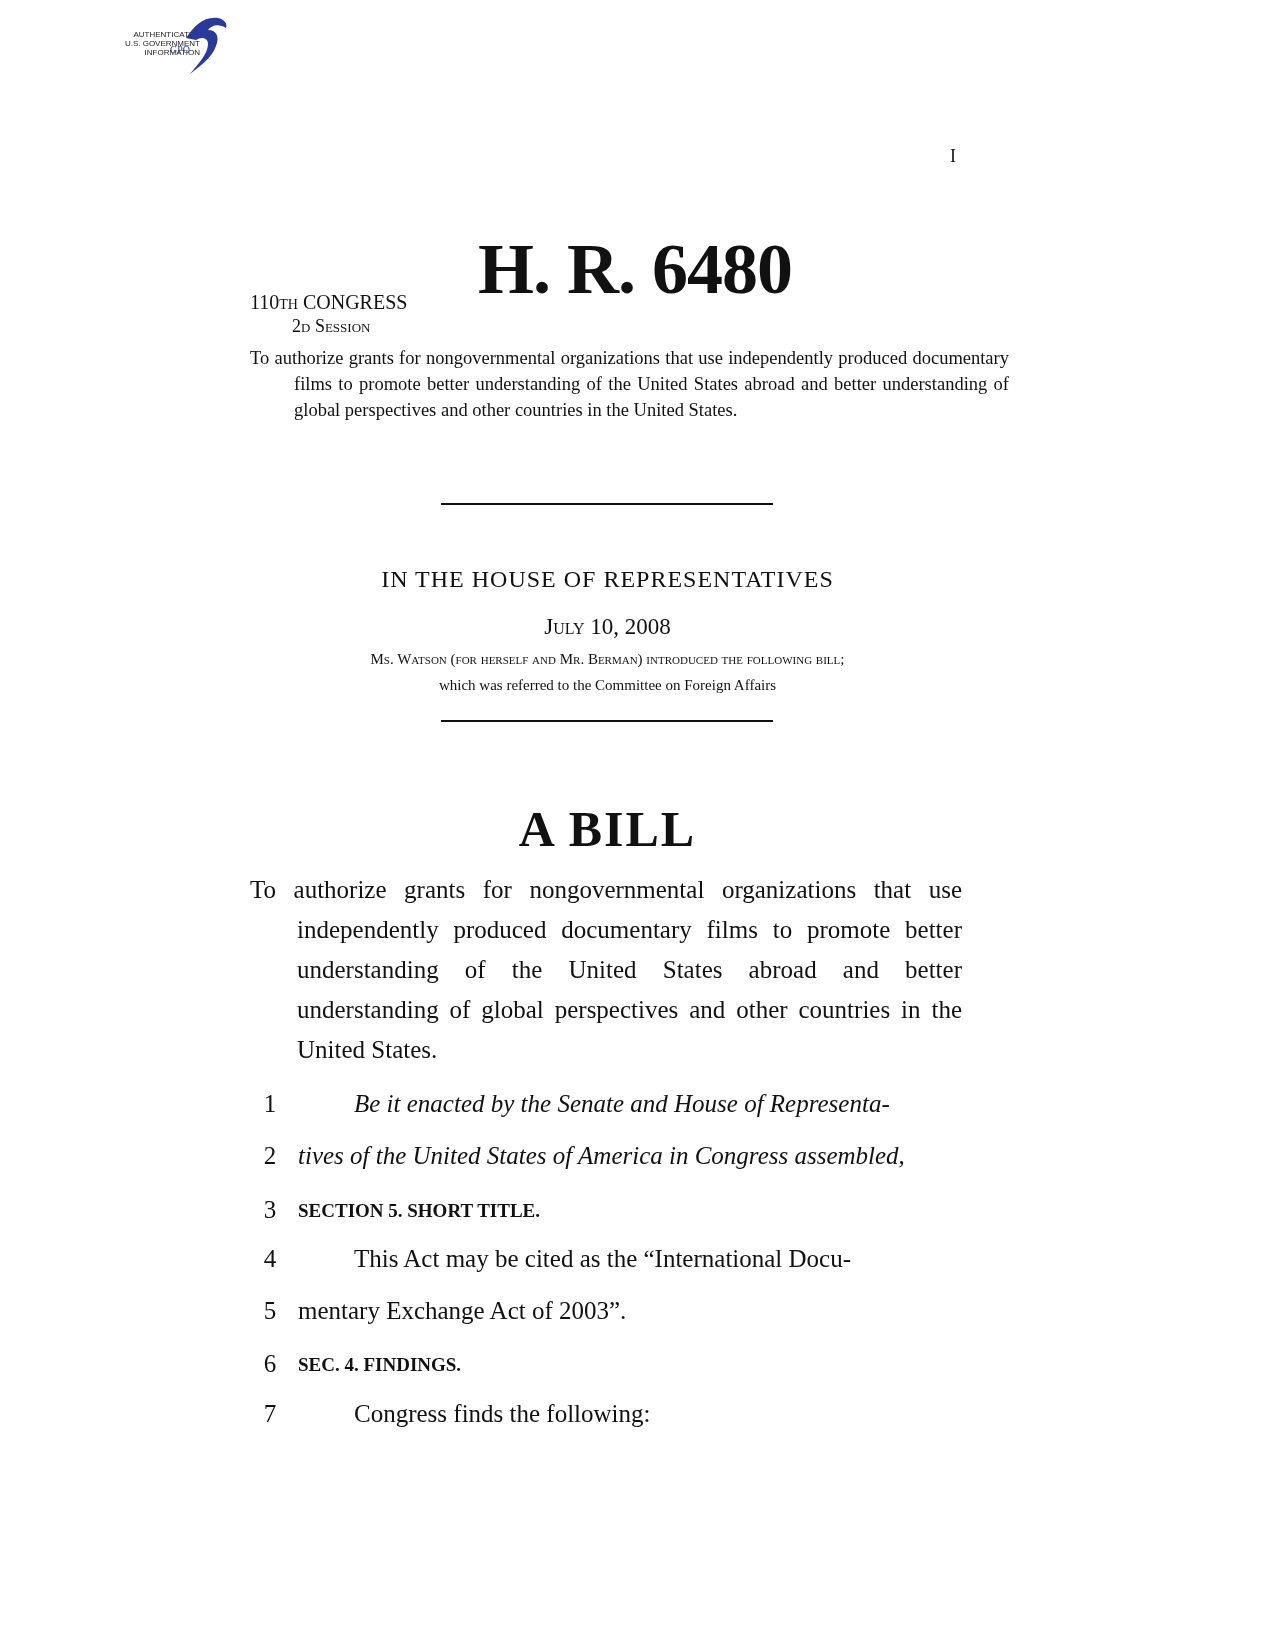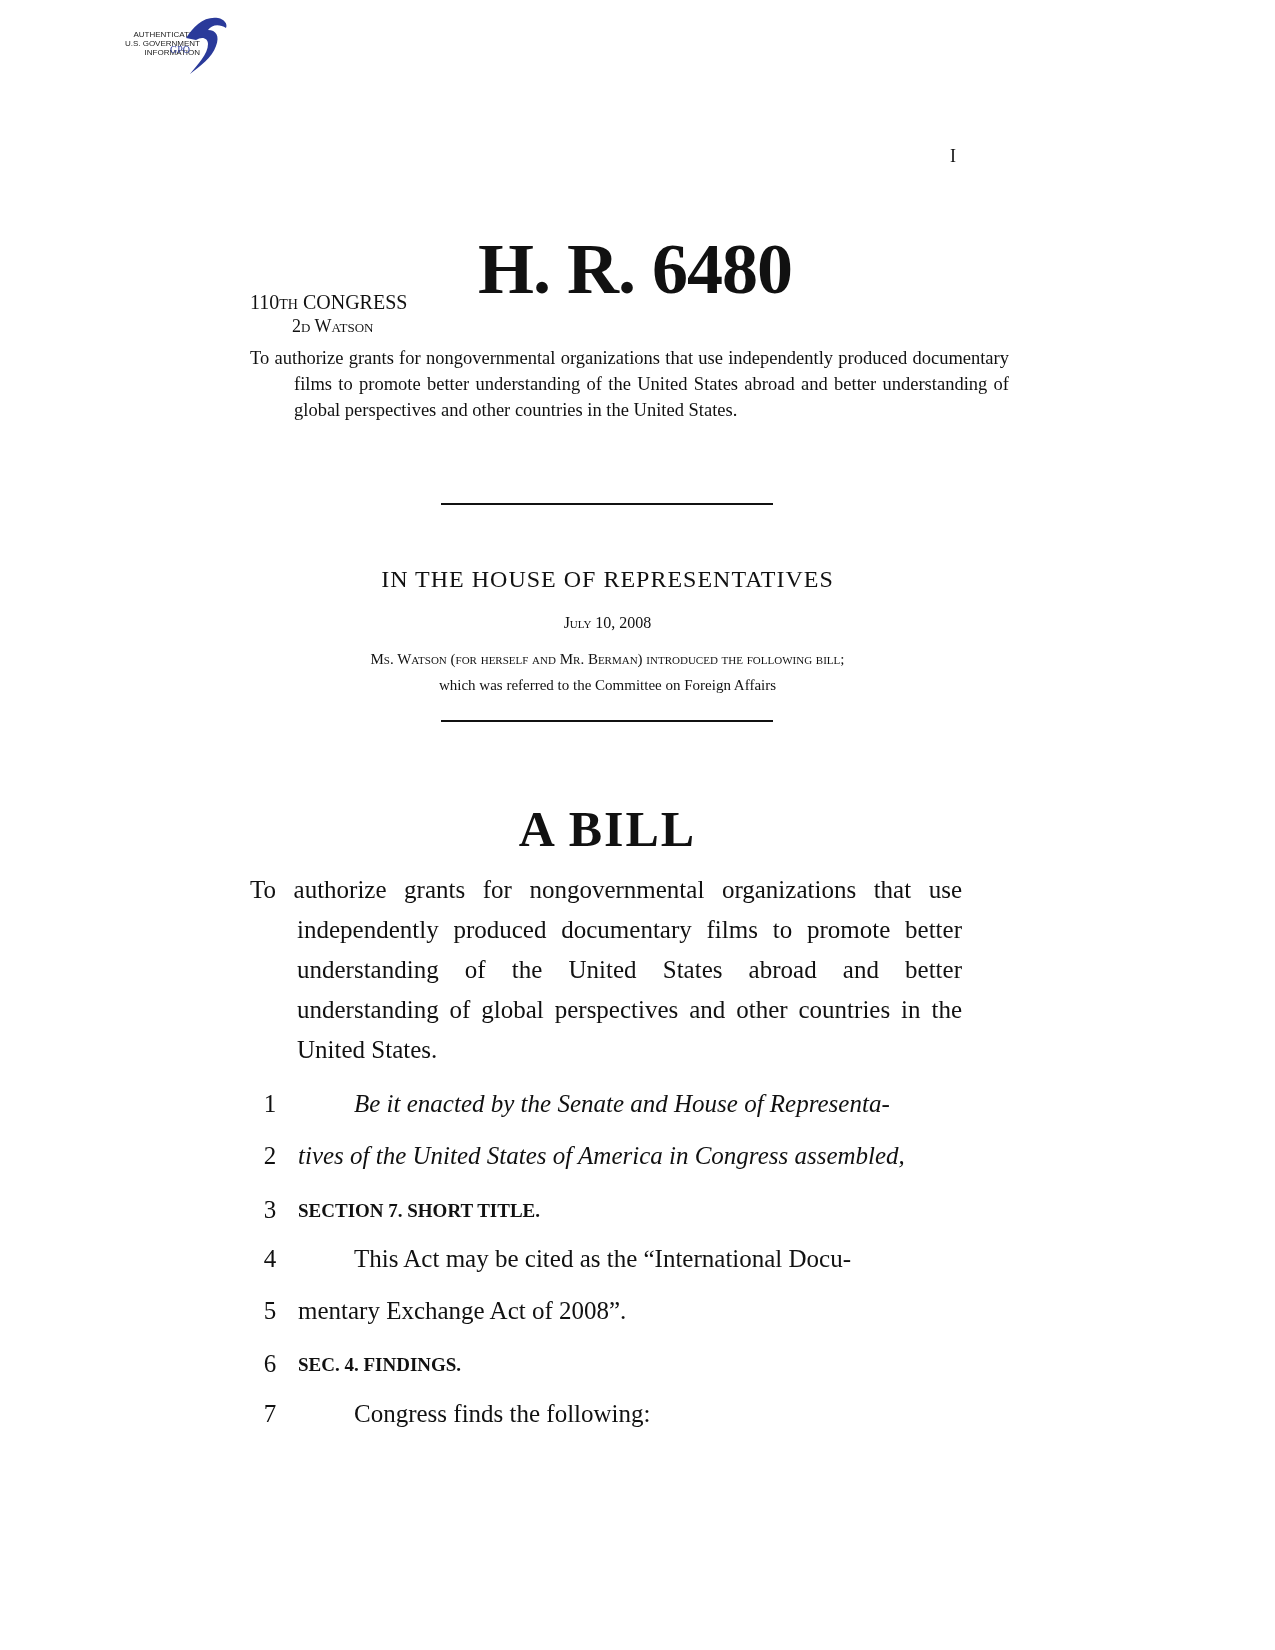--- a/index.html
+++ b/index.html
@@ -52,7 +52,7 @@
 
 <div class="abs congress">
   <div class="sc">110th CONGRESS</div>
-  <div class="l2 sc">2d Watson</div>
+  <div class="l2 sc">2d Session</div>
 </div>
 <div class="abs billno">H. R. 6480</div>
 

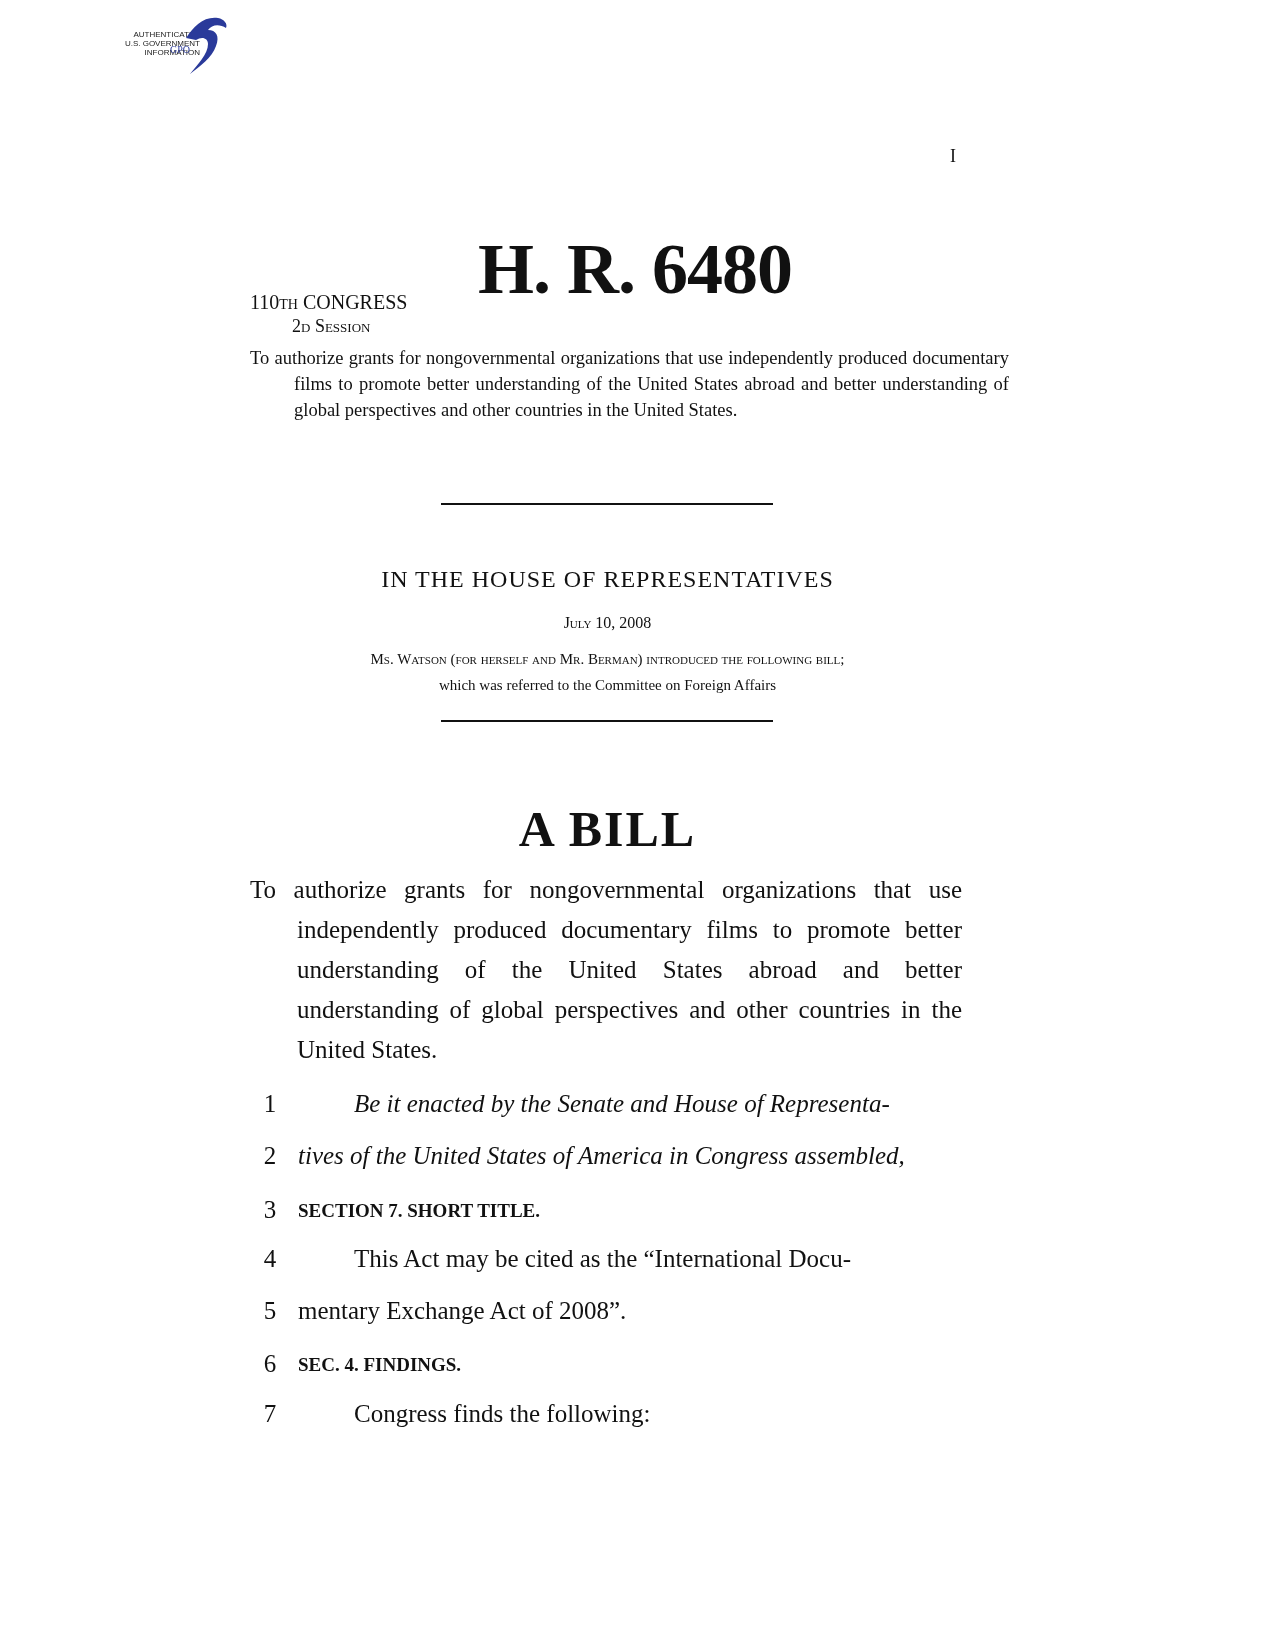--- a/index.html
+++ b/index.html
@@ -21,7 +21,7 @@
   .hang { padding-left: 44px; text-indent: -44px; }
   .rule { height: 2px; background: #111; left: 441px; width: 332px; }
   .house { left: 250px; width: 715px; top: 566px; text-align: center; font-size: 24px; letter-spacing: 1px; }
-  .date { left: 250px; width: 715px; top: 614px; text-align: center; font-size: 16px; }
+  .date { left: 250px; width: 715px; top: 614px; text-align: center; font-size: 23px; }
   .intro { left: 250px; width: 715px; top: 646px; text-align: center; font-size: 15px; line-height: 26px; }
   .abill { left: 250px; width: 715px; top: 800px; text-align: center; font-size: 50px; font-weight: bold; letter-spacing: 2px; }
   .longtitle { left: 250px; top: 870px; width: 712px; font-size: 25px; line-height: 40px; text-align: justify; }

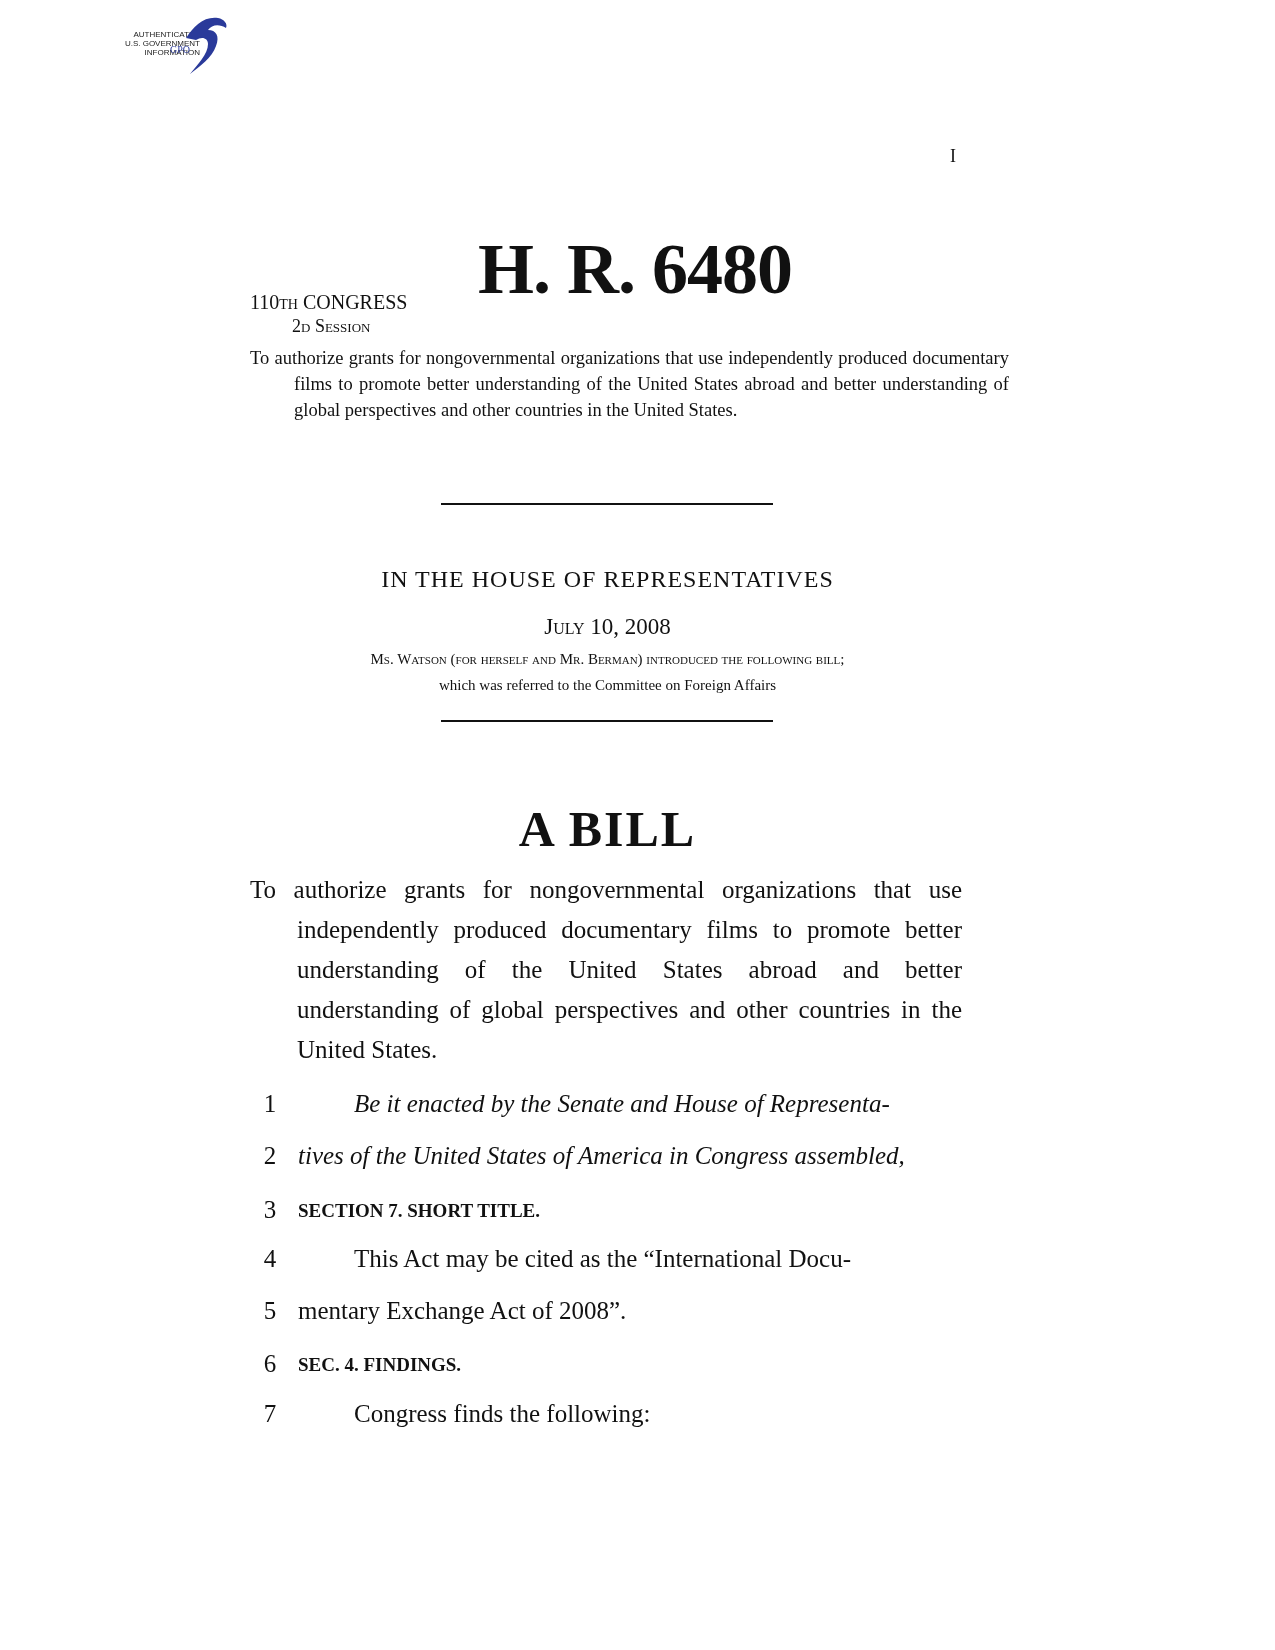--- a/index.html
+++ b/index.html
@@ -85,7 +85,7 @@
 </div>
 <div class="abs line" style="top:1196px">
   <span class="ln">3</span>
-  <span class="lt head">SECTION 7. SHORT TITLE.</span>
+  <span class="lt head">SECTION 5. SHORT TITLE.</span>
 </div>
 <div class="abs line" style="top:1245px">
   <span class="ln">4</span>

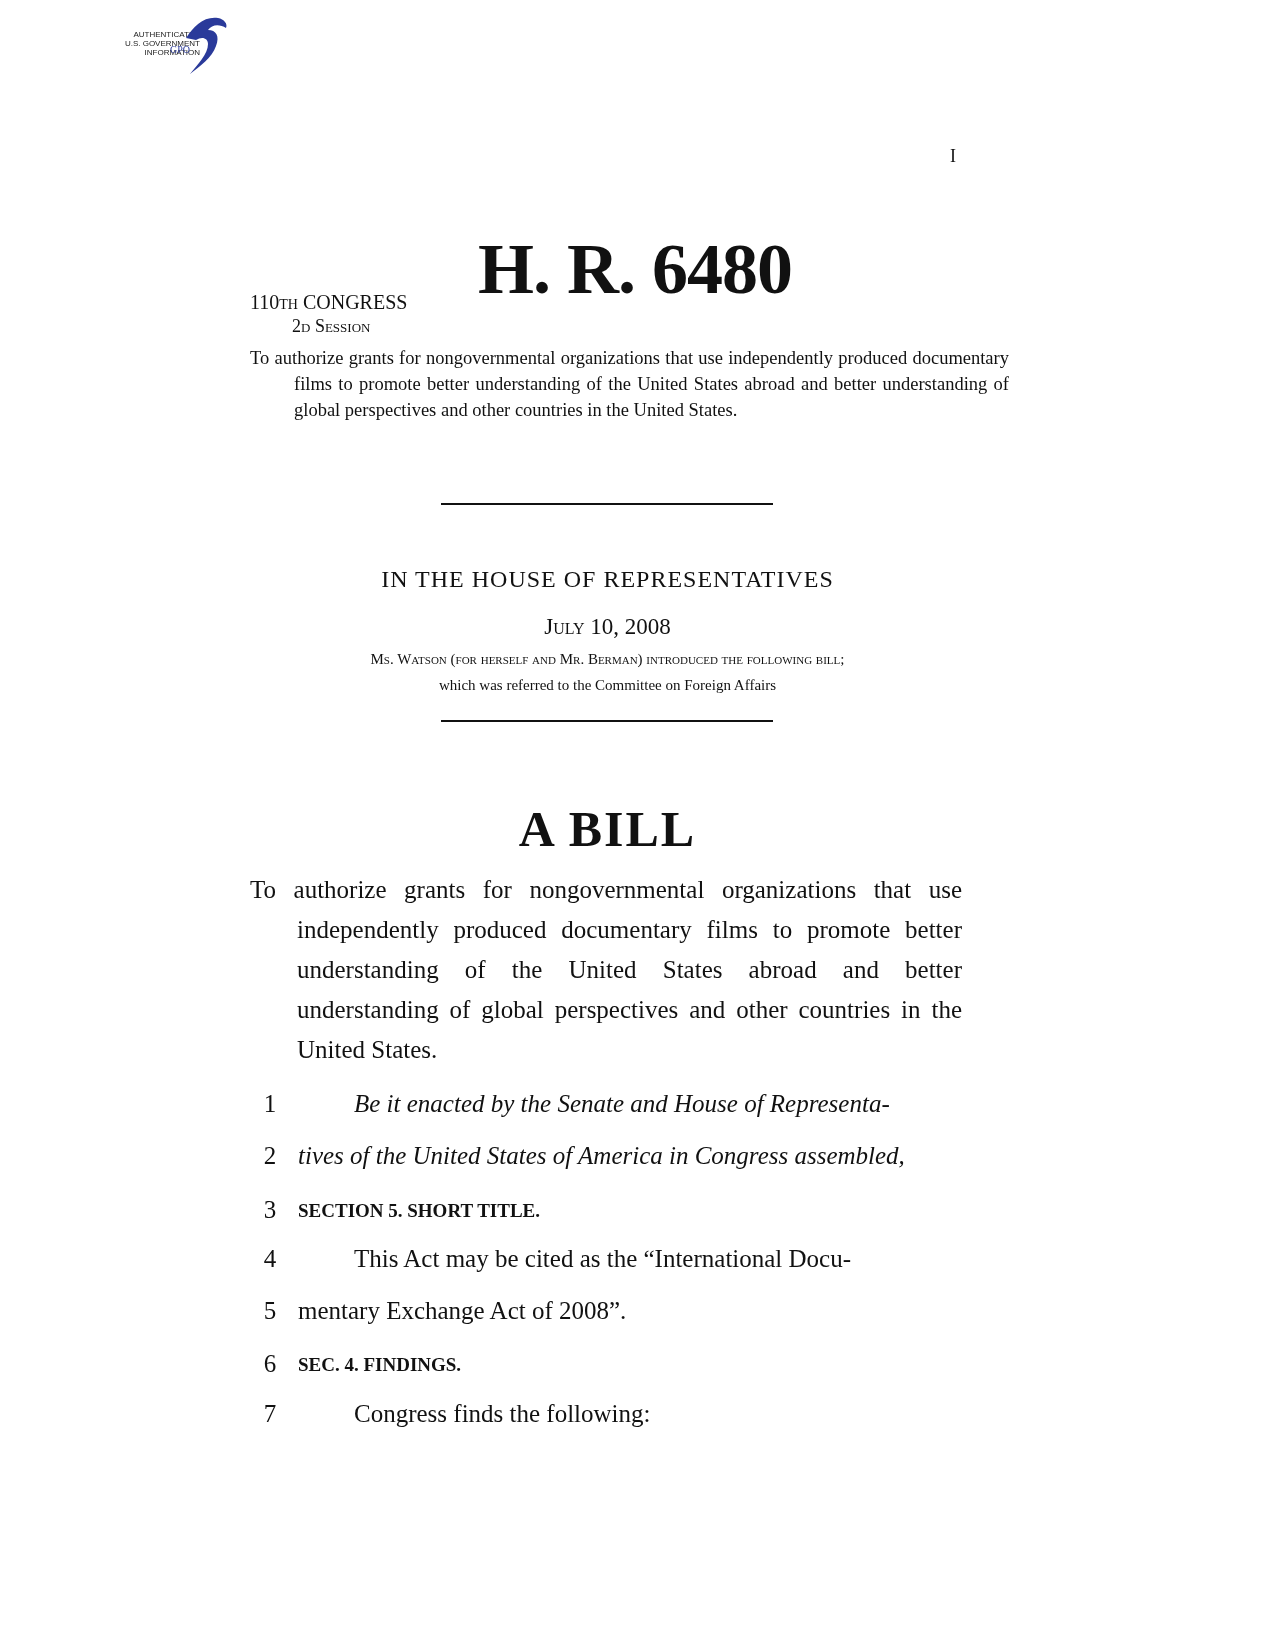--- a/index.html
+++ b/index.html
@@ -93,7 +93,7 @@
 </div>
 <div class="abs line" style="top:1297px">
   <span class="ln">5</span>
-  <span class="lt">mentary Exchange Act of 2008”.</span>
+  <span class="lt">mentary Exchange Act of 2003”.</span>
 </div>
 <div class="abs line" style="top:1350px">
   <span class="ln">6</span>

